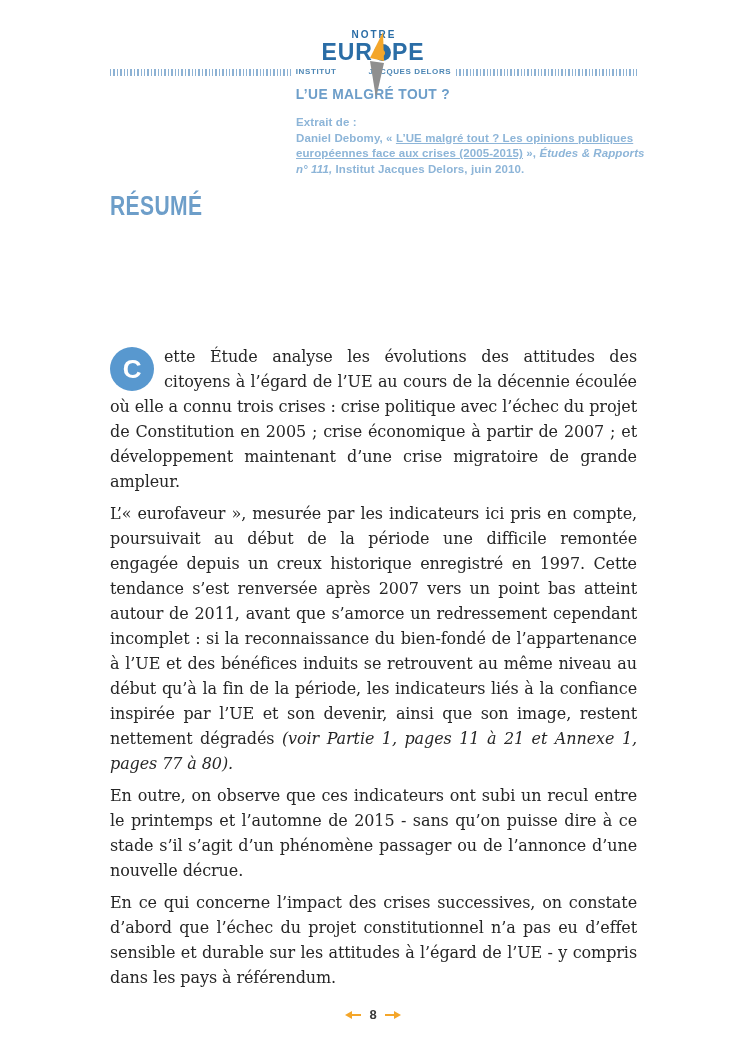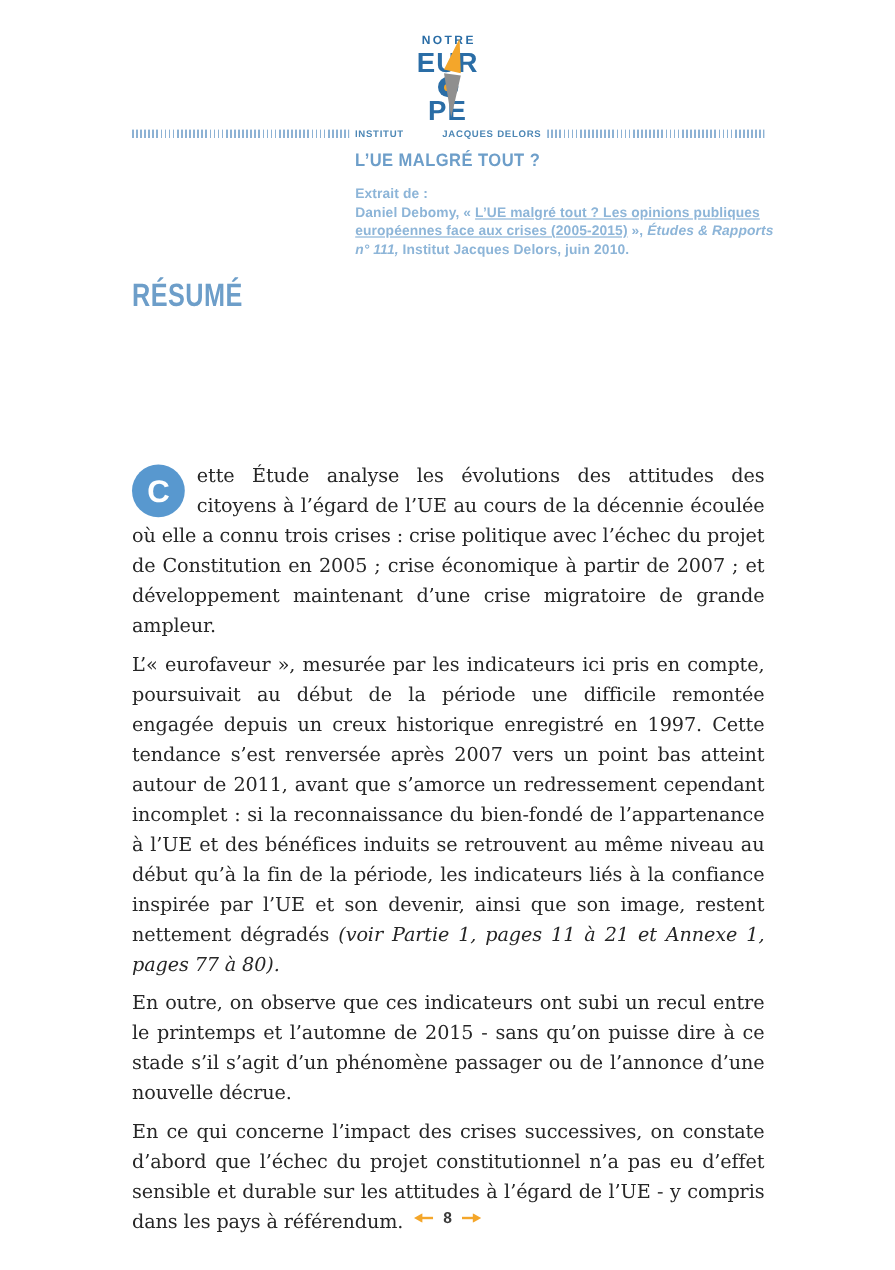--- a/index.html
+++ b/index.html
@@ -17,7 +17,7 @@
   .header{position:relative;text-align:center;}
   .logo-text{display:inline-block;text-align:center;line-height:1;position:relative;z-index:2;}
   .logo-notre{font-size:10px;font-weight:bold;letter-spacing:2px;color:#2a6da6;padding-left:2px;}
-  .logo-europe{font-size:23px;font-weight:bold;letter-spacing:1px;color:#2a6da6;display:flex;align-items:center;margin-top:1px;flex-direction:column;}
+  .logo-europe{font-size:23px;font-weight:bold;letter-spacing:1px;color:#2a6da6;display:flex;align-items:center;margin-top:1px;}
   .compass-disc{position:relative;display:inline-block;width:17px;height:17px;border-radius:50%;background:#2a6da6;margin:0 1px;z-index:3;}
   .compass-disc .dot{position:absolute;left:50%;top:50%;width:6px;height:6px;margin:-3px 0 0 -3px;border-radius:50%;background:#f4a62a;}
   .compass-needle{position:absolute;left:calc(50% - 11px);top:2px;z-index:4;}

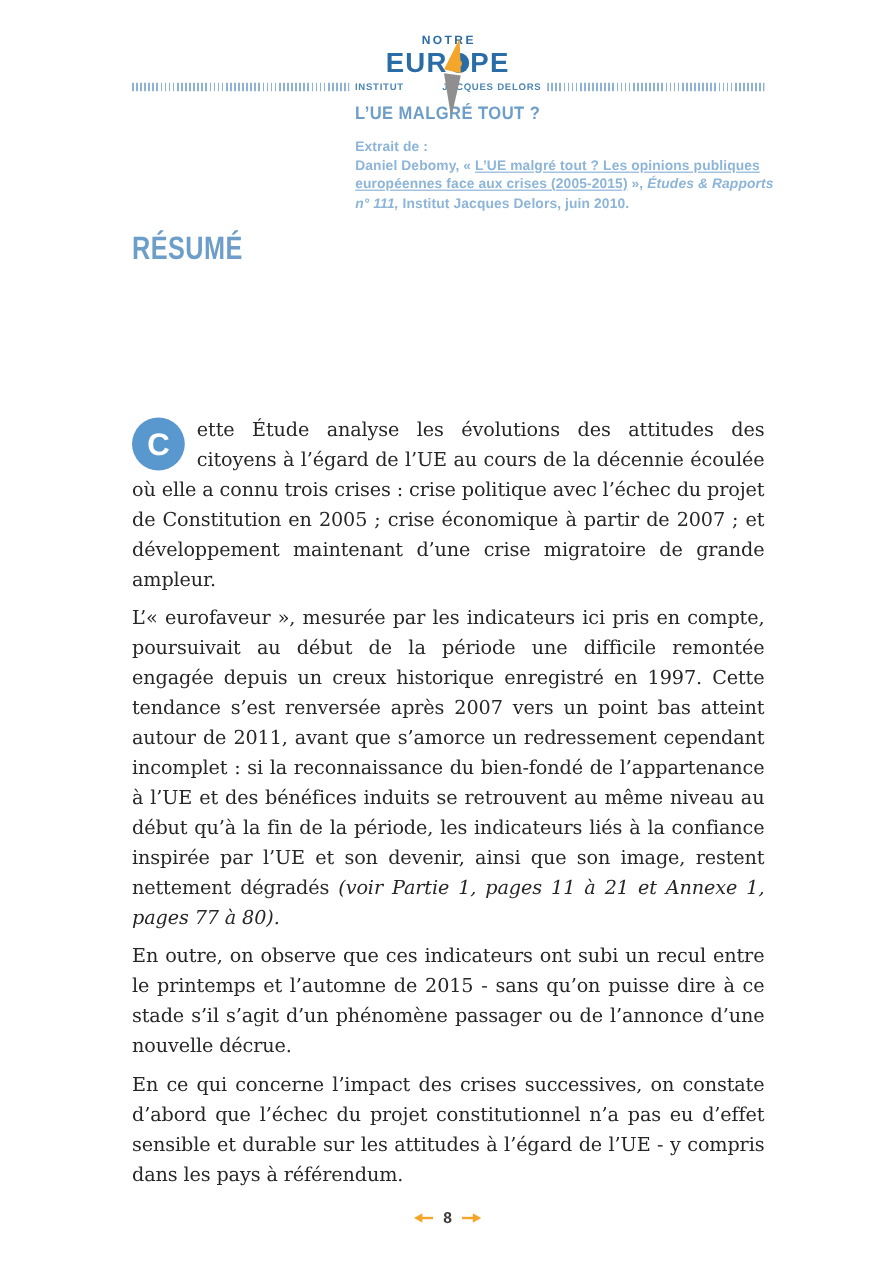--- a/index.html
+++ b/index.html
@@ -23,7 +23,7 @@
   .compass-needle{position:absolute;left:calc(50% - 11px);top:2px;z-index:4;}
   
   .band{
-    display:flex;align-items:center;
+    display:flex;align-items:flex-end;
     margin:3px 109px 0 110px;
     height:9px;position:relative;z-index:1;
   }

